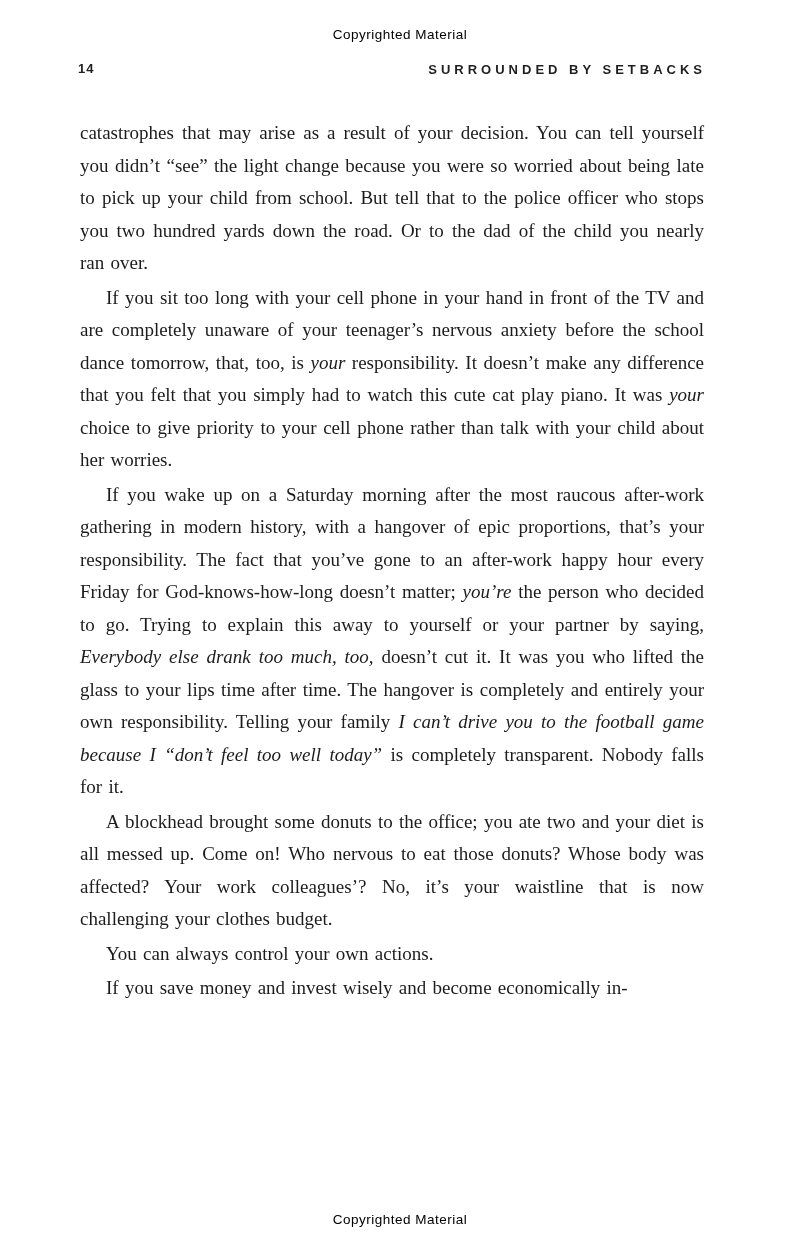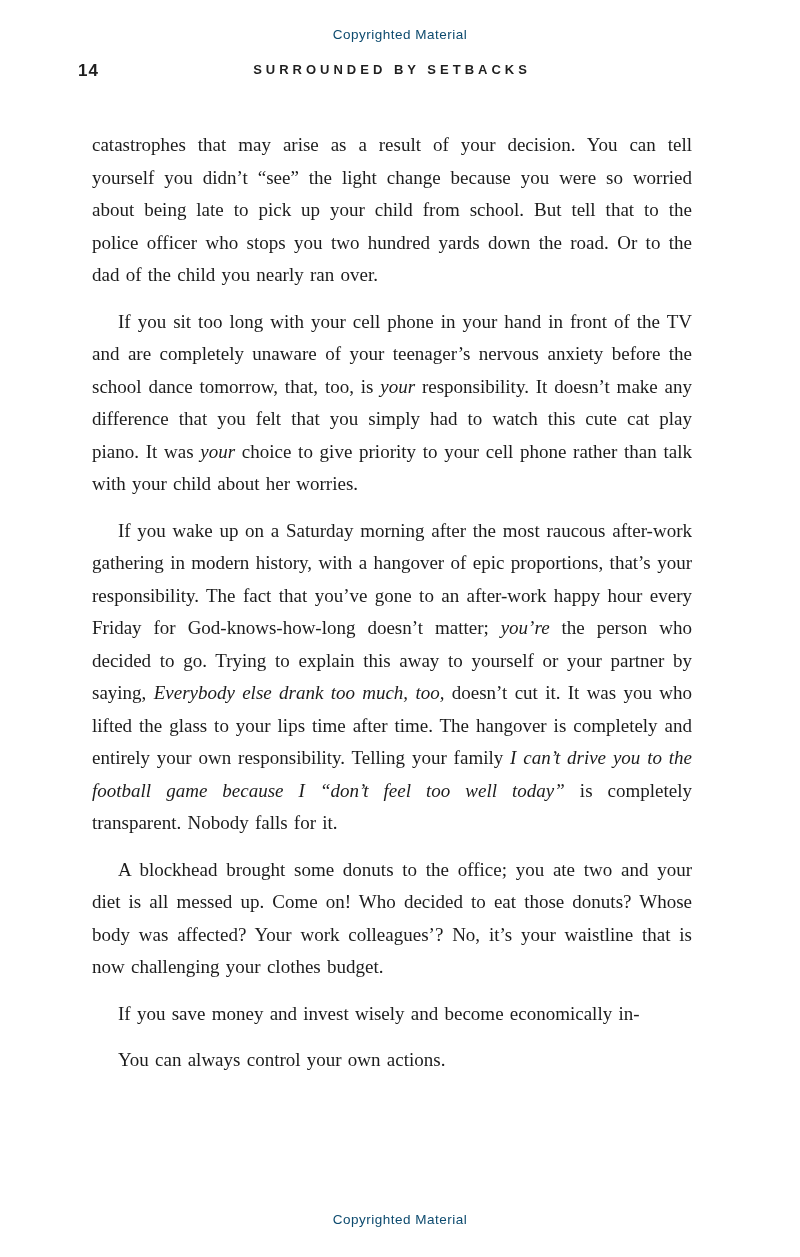--- a/index.html
+++ b/index.html
@@ -18,7 +18,7 @@
     font-family: "Liberation Sans", sans-serif;
     font-size: 13.5px;
     letter-spacing: 0.5px;
-    color: #0c4a6e;
+    color: #000000;
   }
   .copyright.top { top: 27px; }
   .copyright.bottom { top: 1212px; }

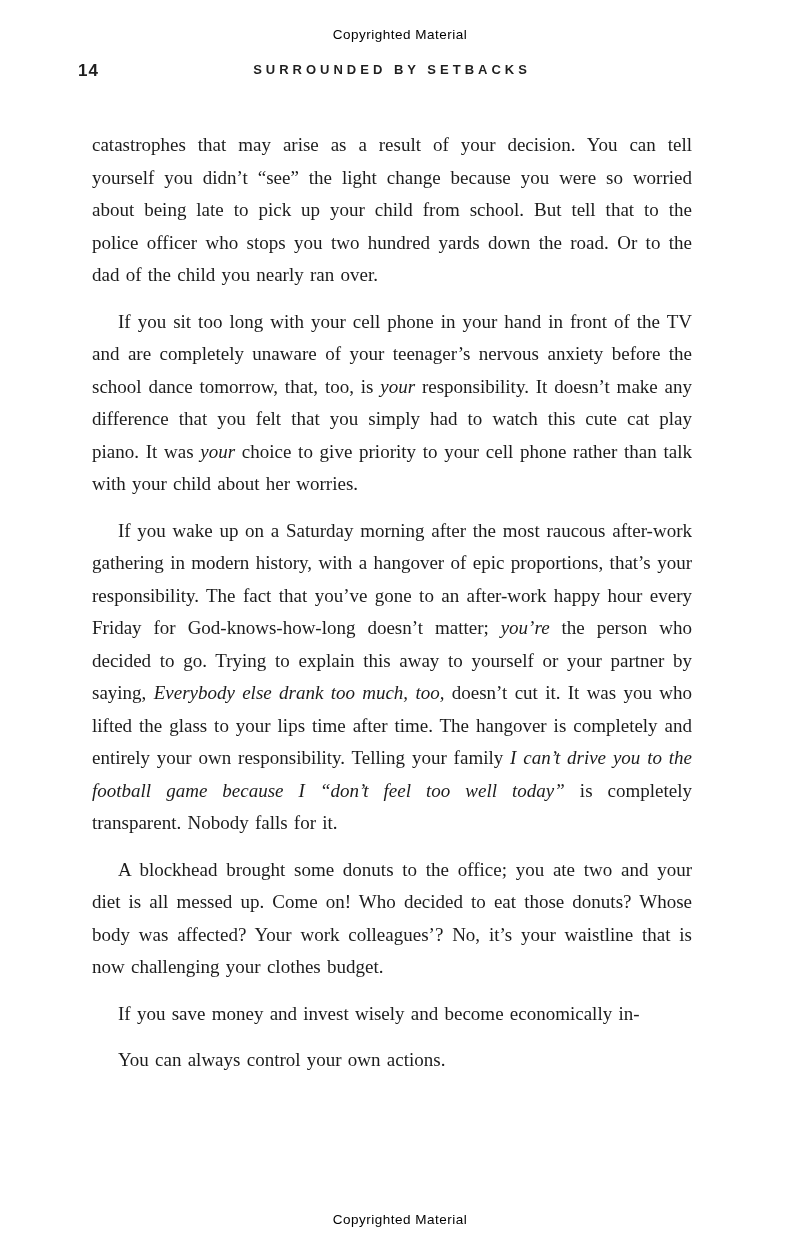--- a/index.html
+++ b/index.html
@@ -34,7 +34,7 @@
     left: 0; top: 1px;
     font-family: "Liberation Sans", sans-serif;
     font-weight: bold;
-    font-size: 17px;
+    font-size: 13px;
     letter-spacing: 1px;
     color: #1f1f1f;
   }

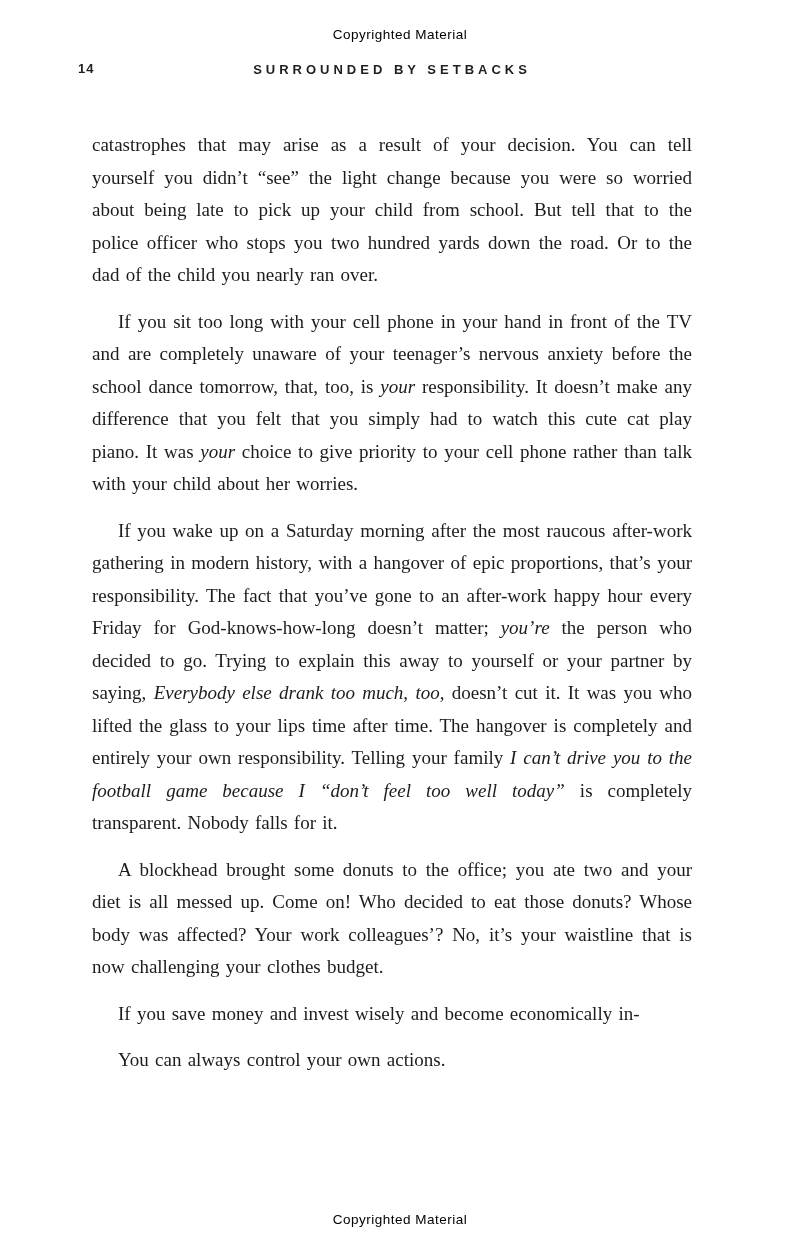--- a/index.html
+++ b/index.html
@@ -39,7 +39,7 @@
     color: #1f1f1f;
   }
   .running-header {
-    text-align: center;
+    text-align: right;
     font-family: "Liberation Sans", sans-serif;
     font-weight: bold;
     font-size: 13px;

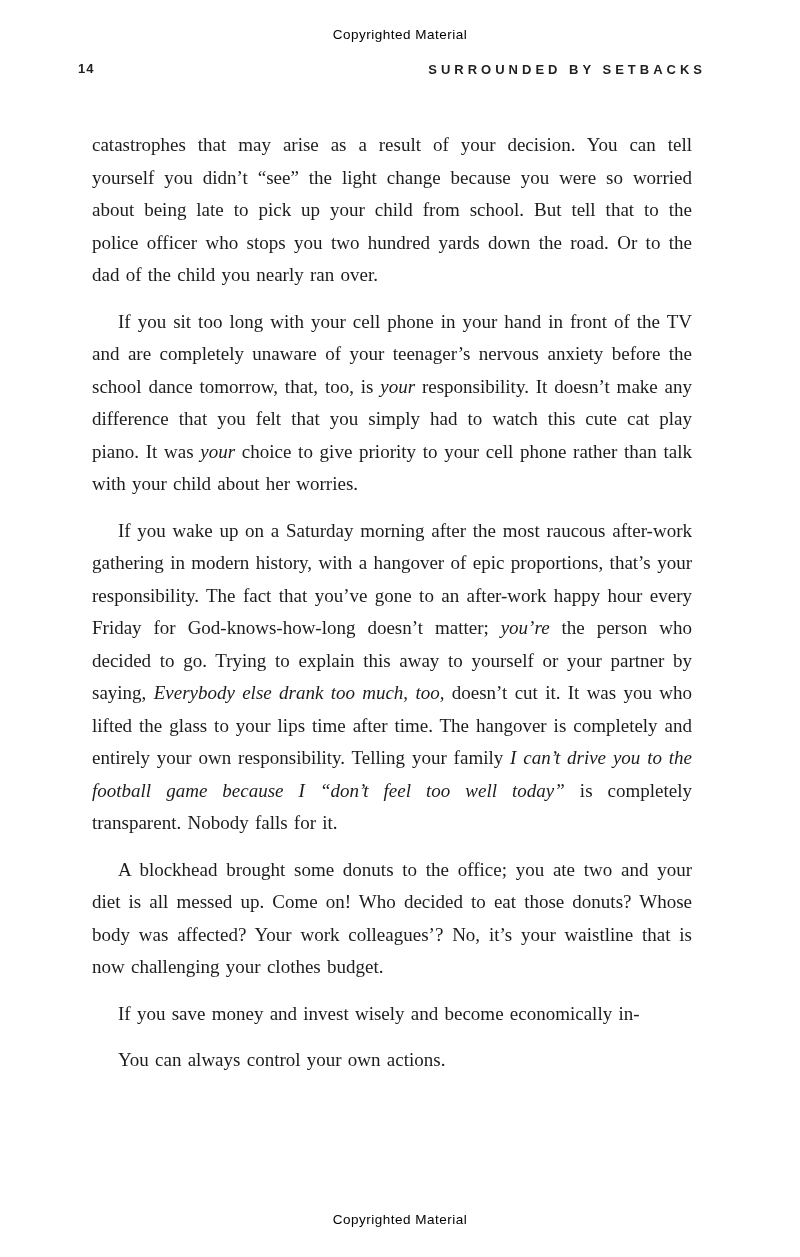--- a/index.html
+++ b/index.html
@@ -58,7 +58,7 @@
     text-align: justify;
     word-spacing: 1.5px;
   }
-  .para { margin: 14px; }
+  .para { margin: 2px; }
   .para.indent { text-indent: 26px; }
   .para em { }
 </style>

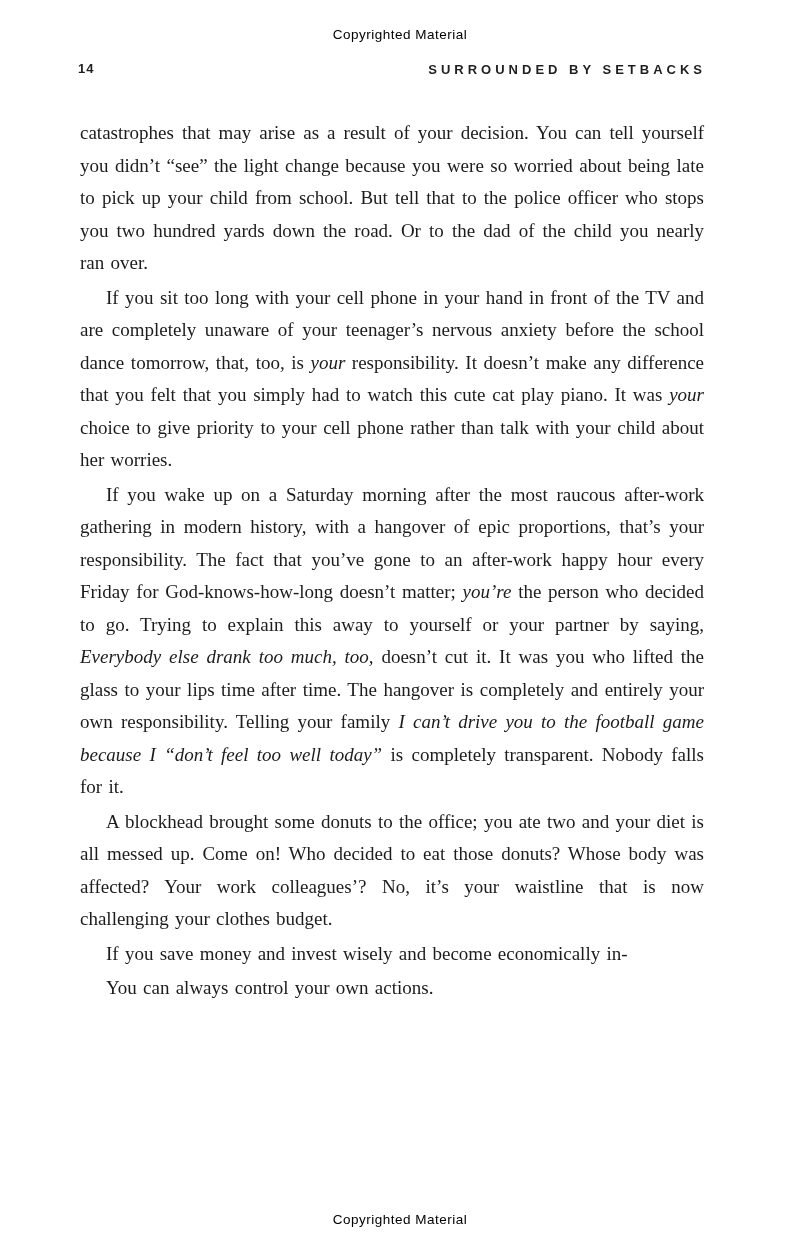--- a/index.html
+++ b/index.html
@@ -78,7 +78,7 @@
       <p class="para"><span>catastrophes that may arise as a result of your decision. You can tell yourself you didn’t “see” the light change because you were so worried about being late to pick up your child from school. But tell that to the police officer who stops you two hundred yards down the road. Or to the dad of the child you nearly ran over.</span></p>
       <p class="para indent"><span>If you sit too long with your cell phone in your hand in front of the TV and are completely unaware of your teenager’s nervous anxiety before the school dance tomorrow, that, too, is </span><em>your</em><span> responsibility. It doesn’t make any difference that you felt that you simply had to watch this cute cat play piano. It was </span><em>your</em><span> choice to give priority to your cell phone rather than talk with your child about her worries.</span></p>
       <p class="para indent"><span>If you wake up on a Saturday morning after the most raucous after-work gathering in modern history, with a hangover of epic proportions, that’s your responsibility. The fact that you’ve gone to an after-work happy hour every Friday for God-knows-how-long doesn’t matter; </span><em>you’re</em><span> the person who decided to go. Trying to explain this away to yourself or your partner by saying, </span><em>Everybody else drank too much, too,</em><span> doesn’t cut it. It was you who lifted the glass to your lips time after time. The hangover is completely and entirely your own responsibility. Telling your family </span><em>I can’t drive you to the football game because I “don’t feel too well today”</em><span> is completely transparent. Nobody falls for it.</span></p>
-      <p class="para indent"><span>A blockhead brought some donuts to the office; you ate two and your diet is all messed up. Come on! Who decided to eat those donuts? Whose body was affected? Your work colleagues’? No, it’s your waistline that is now challenging your clothes budget.</span></p>
+      <p class="para indent"><span>A blockhead brought some donuts to the office; you ate two and your diet is all messed up. Come on! Who nervous to eat those donuts? Whose body was affected? Your work colleagues’? No, it’s your waistline that is now challenging your clothes budget.</span></p>
       <p class="para indent"><span>If you save money and invest wisely and become economically in-</span></p>
       <p class="para indent"><span>You can always control your own actions.</span></p>
     </div>

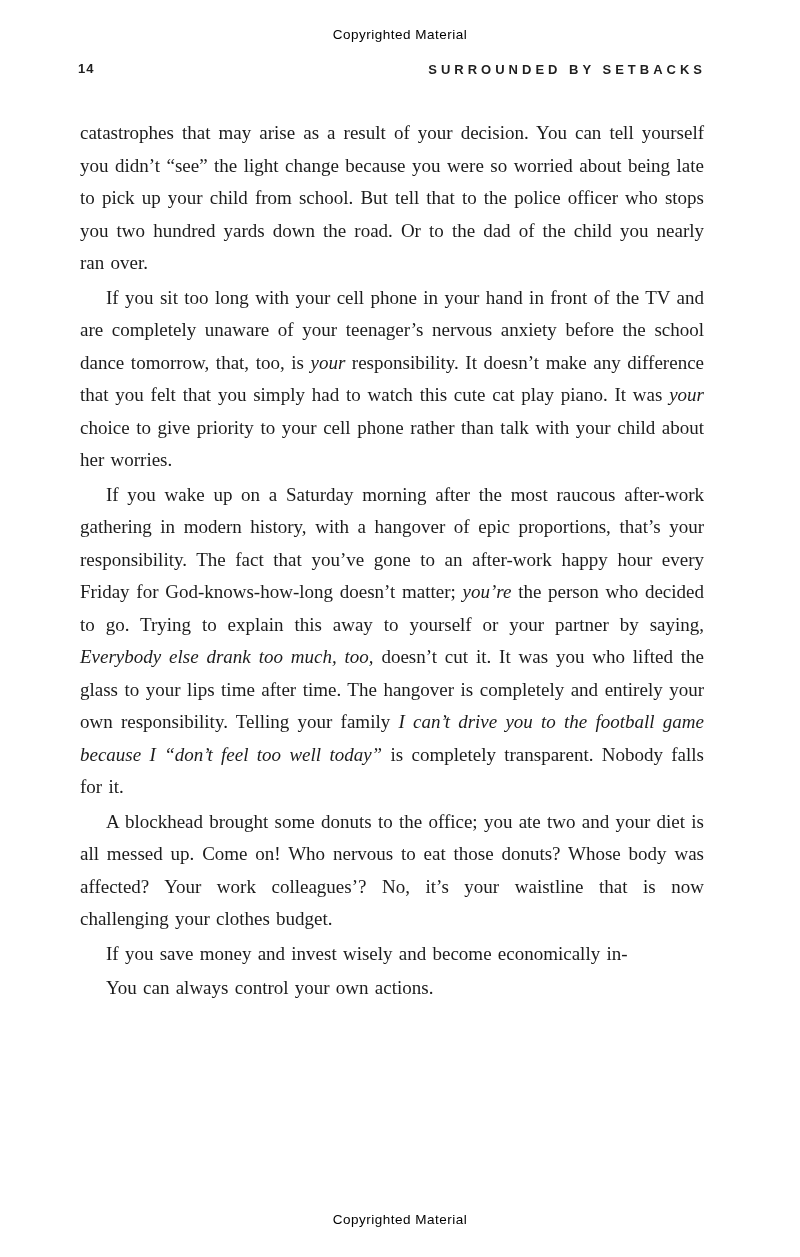--- a/index.html
+++ b/index.html
@@ -79,8 +79,8 @@
       <p class="para indent"><span>If you sit too long with your cell phone in your hand in front of the TV and are completely unaware of your teenager’s nervous anxiety before the school dance tomorrow, that, too, is </span><em>your</em><span> responsibility. It doesn’t make any difference that you felt that you simply had to watch this cute cat play piano. It was </span><em>your</em><span> choice to give priority to your cell phone rather than talk with your child about her worries.</span></p>
       <p class="para indent"><span>If you wake up on a Saturday morning after the most raucous after-work gathering in modern history, with a hangover of epic proportions, that’s your responsibility. The fact that you’ve gone to an after-work happy hour every Friday for God-knows-how-long doesn’t matter; </span><em>you’re</em><span> the person who decided to go. Trying to explain this away to yourself or your partner by saying, </span><em>Everybody else drank too much, too,</em><span> doesn’t cut it. It was you who lifted the glass to your lips time after time. The hangover is completely and entirely your own responsibility. Telling your family </span><em>I can’t drive you to the football game because I “don’t feel too well today”</em><span> is completely transparent. Nobody falls for it.</span></p>
       <p class="para indent"><span>A blockhead brought some donuts to the office; you ate two and your diet is all messed up. Come on! Who nervous to eat those donuts? Whose body was affected? Your work colleagues’? No, it’s your waistline that is now challenging your clothes budget.</span></p>
+      <p class="para indent"><span>You can always control your own actions.</span></p>
       <p class="para indent"><span>If you save money and invest wisely and become economically in-</span></p>
-      <p class="para indent"><span>You can always control your own actions.</span></p>
     </div>
 
   <div class="copyright bottom">Copyrighted Material</div>

